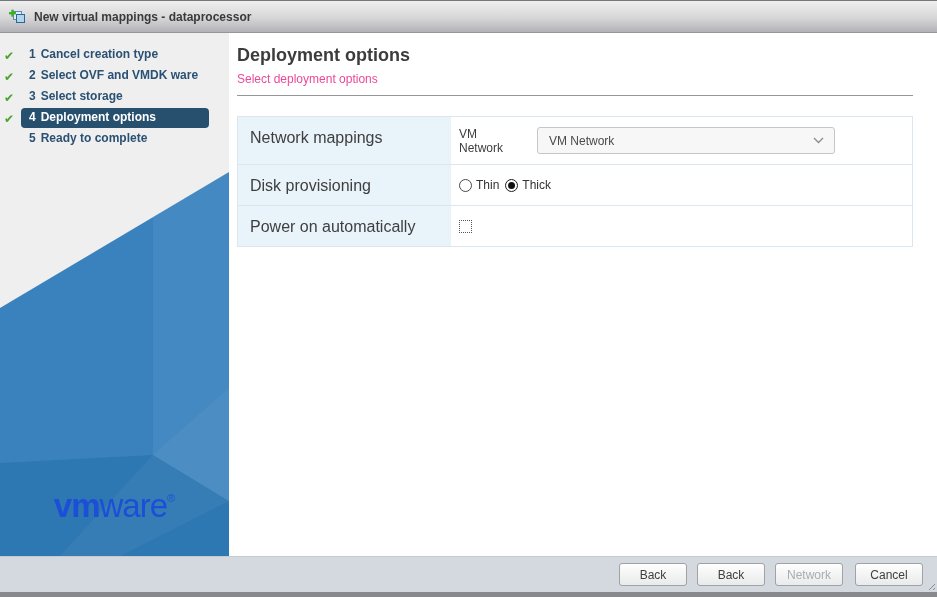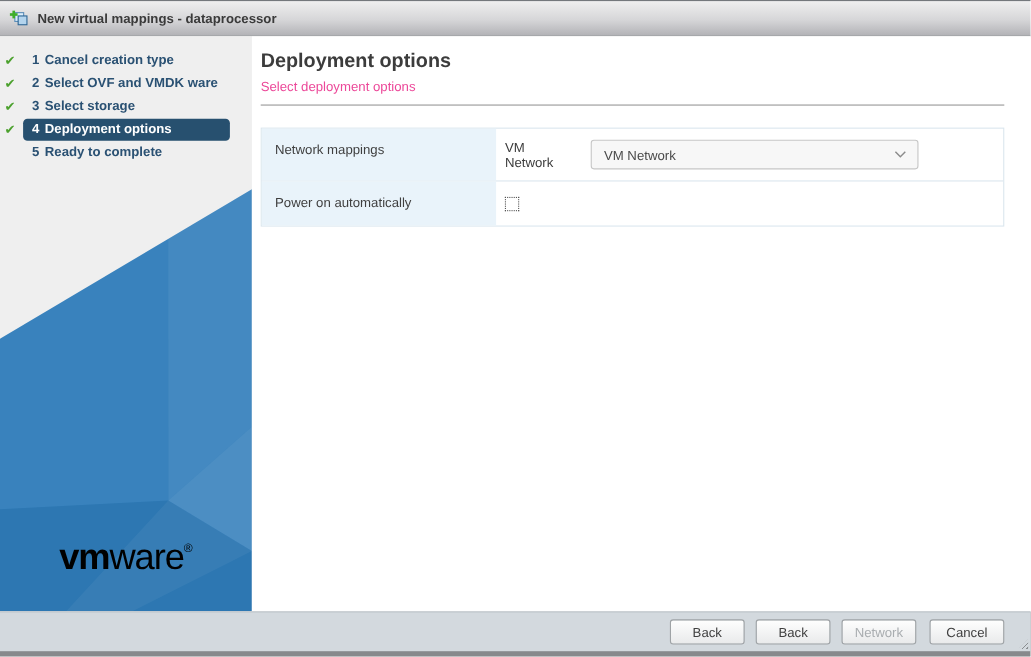--- a/index.html
+++ b/index.html
@@ -46,7 +46,7 @@
   .frow-disk{height:41px;}
   .frow-power{height:40px;}
   .flabel{width:213px;flex:none;box-sizing:border-box;background:#e9f3fa;
-    padding:12px 0 0 12px;font-size:12px;color:#3f3f3f;}
+    padding:12px 0 0 12px;font-size:16px;color:#3f3f3f;}
   .fvalue{flex:1;display:flex;align-items:center;padding-left:8px;font-size:12px;color:#333;}
   .field-label{font-size:12px;color:#3c3c3c;width:64px;margin-right:14px;}
   .dropdown{width:298px;height:27px;box-sizing:border-box;background:#f7f7f7;

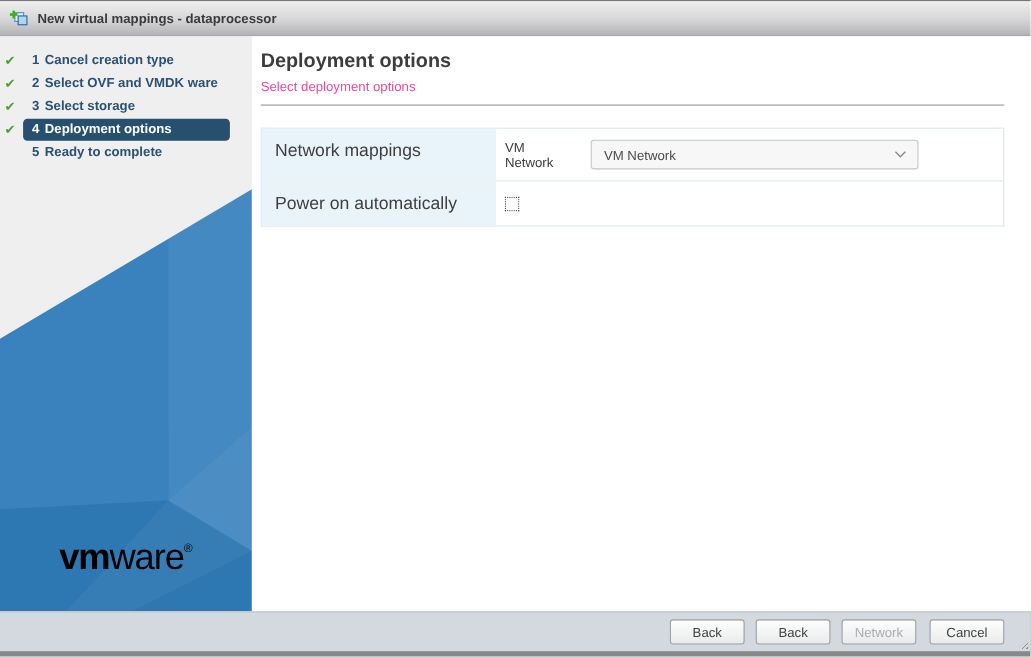--- a/index.html
+++ b/index.html
@@ -166,6 +166,21 @@
         </div>
       </div>
 
+      <div class="frow frow-disk">
+        <div class="flabel">Disk provisioning</div>
+        <div class="fvalue">
+          <div class="radio-group">
+            <span class="radio-opt">
+              <span class="radio-circle"></span>
+              <span>Thin</span>
+            </span>
+            <span class="radio-opt selected">
+              <span class="radio-circle"></span>
+              <span>Thick</span>
+            </span>
+          </div>
+        </div>
+      </div>
 
       <div class="frow frow-power">
         <div class="flabel">Power on automatically</div>

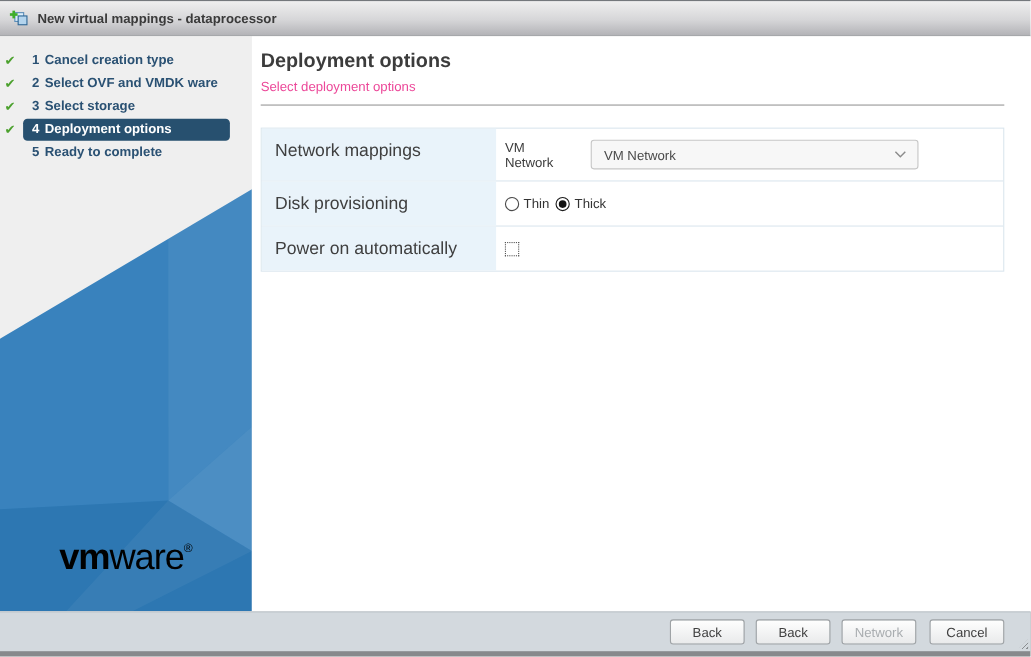--- a/index.html
+++ b/index.html
@@ -30,7 +30,7 @@
   .step.active .step-pill{background:#27506F;color:#ffffff;min-width:172px;}
   
   .logo{position:absolute;bottom:33px;left:0;width:100%;text-align:center;
-    color:#000000;font-size:33px;letter-spacing:-1px;line-height:34px;}
+    color:#1d4ed8;font-size:33px;letter-spacing:-1px;line-height:34px;}
   .logo .logo-bold{font-weight:bold;}
   .logo .logo-light{font-weight:normal;}
   .logo sup{font-size:11px;vertical-align:15px;letter-spacing:0;}

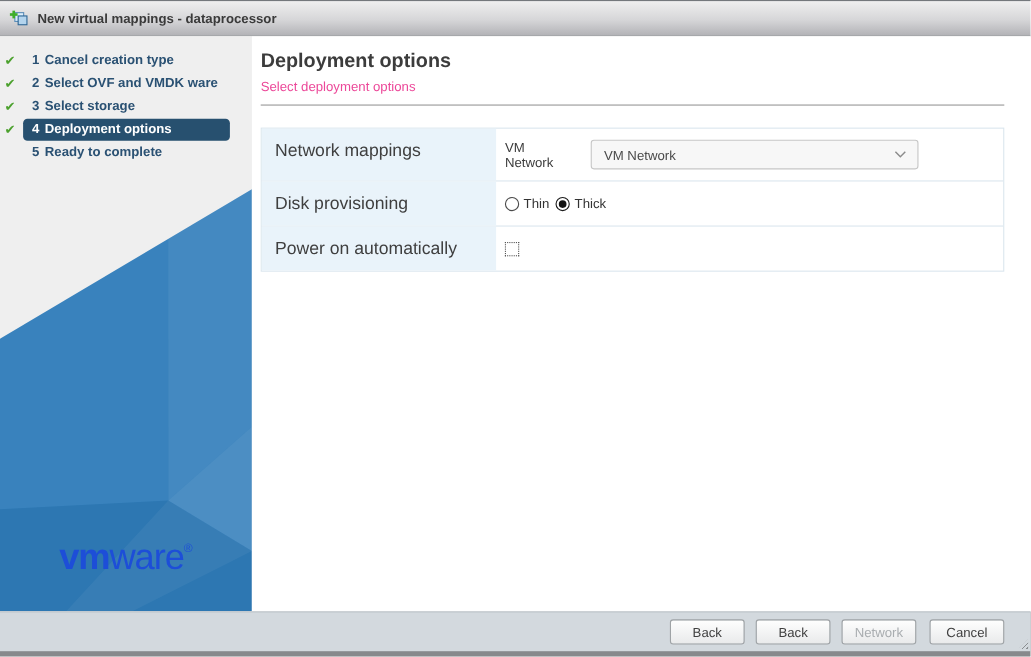--- a/index.html
+++ b/index.html
@@ -64,7 +64,7 @@
   .footer{position:absolute;left:0;right:0;bottom:0;height:41px;background:#87898c;}
   .footer-bar{position:absolute;top:0;left:0;right:0;height:36px;box-sizing:border-box;
     background:#d3d9de;border-top:1px solid #c3cad1;
-    display:flex;align-items:center;justify-content:flex-end;gap:10px;padding-right:24px;}
+    display:flex;align-items:center;justify-content:flex-end;gap:10px;padding-right:14px;}
   .btn{min-width:68px;height:23px;border:1px solid #9fa3a6;border-radius:3px;
     background:linear-gradient(#fefefe,#e9eaeb);font-size:12px;color:#3f3f3f;
     font-family:"Liberation Sans","DejaVu Sans",sans-serif;cursor:default;}

